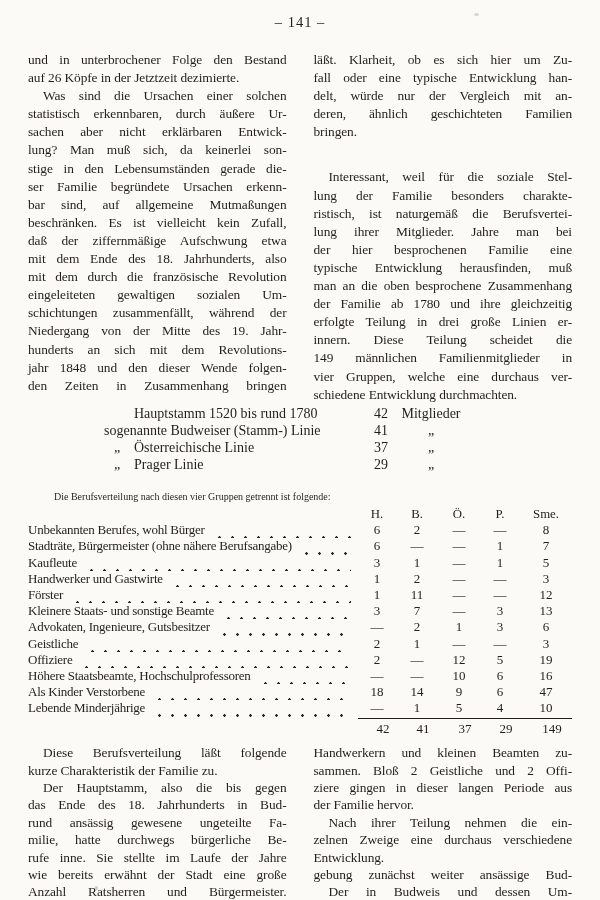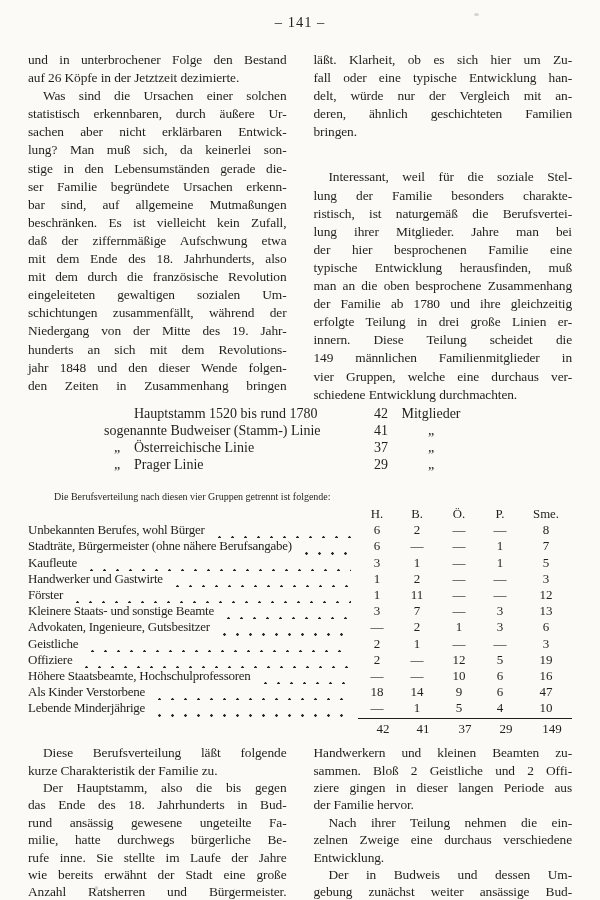--- a/index.html
+++ b/index.html
@@ -333,8 +333,8 @@
           <div class="line last">Entwicklung.</div>
         </div>
         <div class="para">
+          <div class="line">gebung zunächst weiter ansässige Bud-</div>
           <div class="line ind">Der in Budweis und dessen Um-</div>
-          <div class="line">gebung zunächst weiter ansässige Bud-</div>
           <div class="line">weiser Stamm setzt sich bereits ganz</div>
         </div>
       </div>

